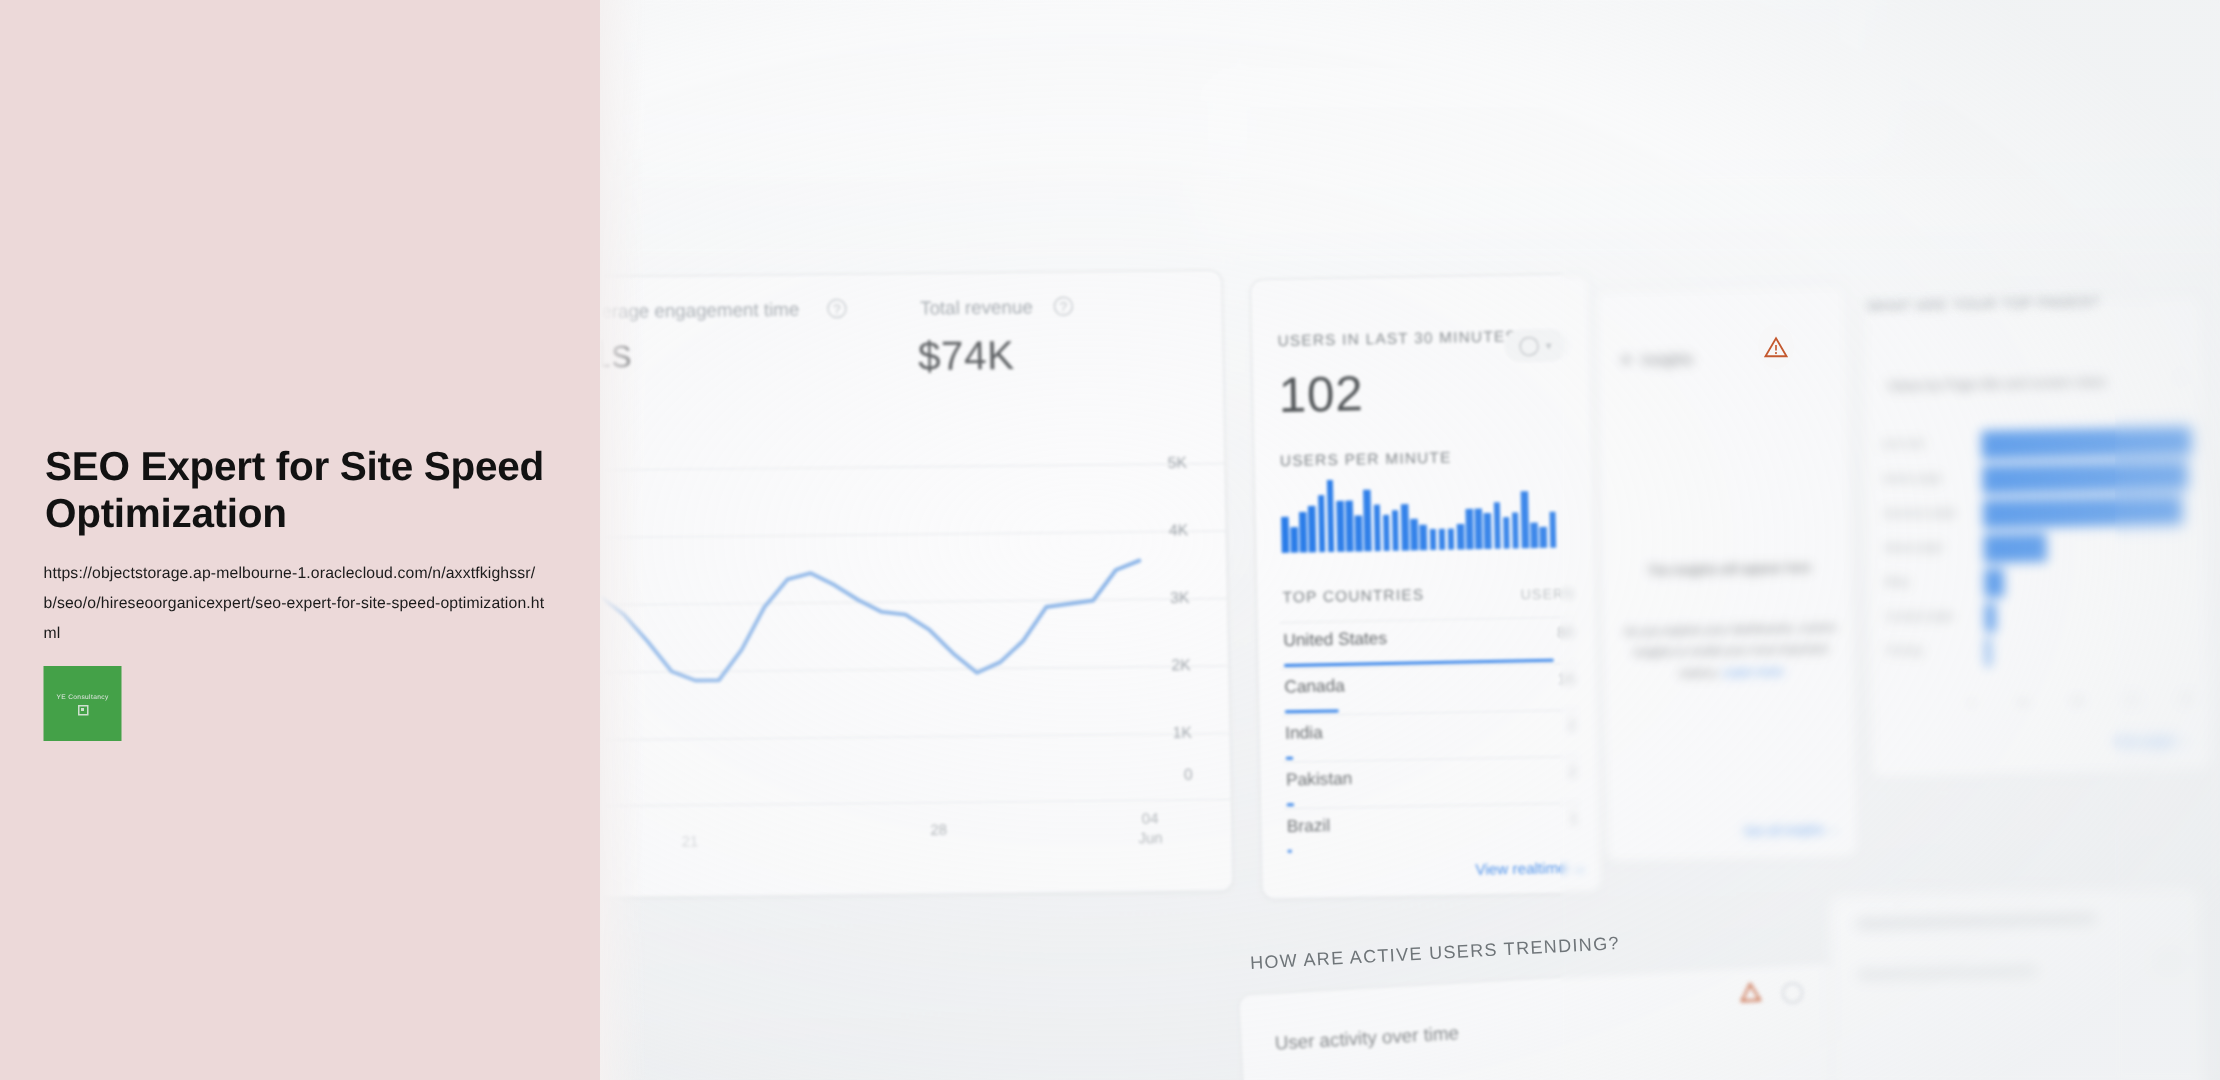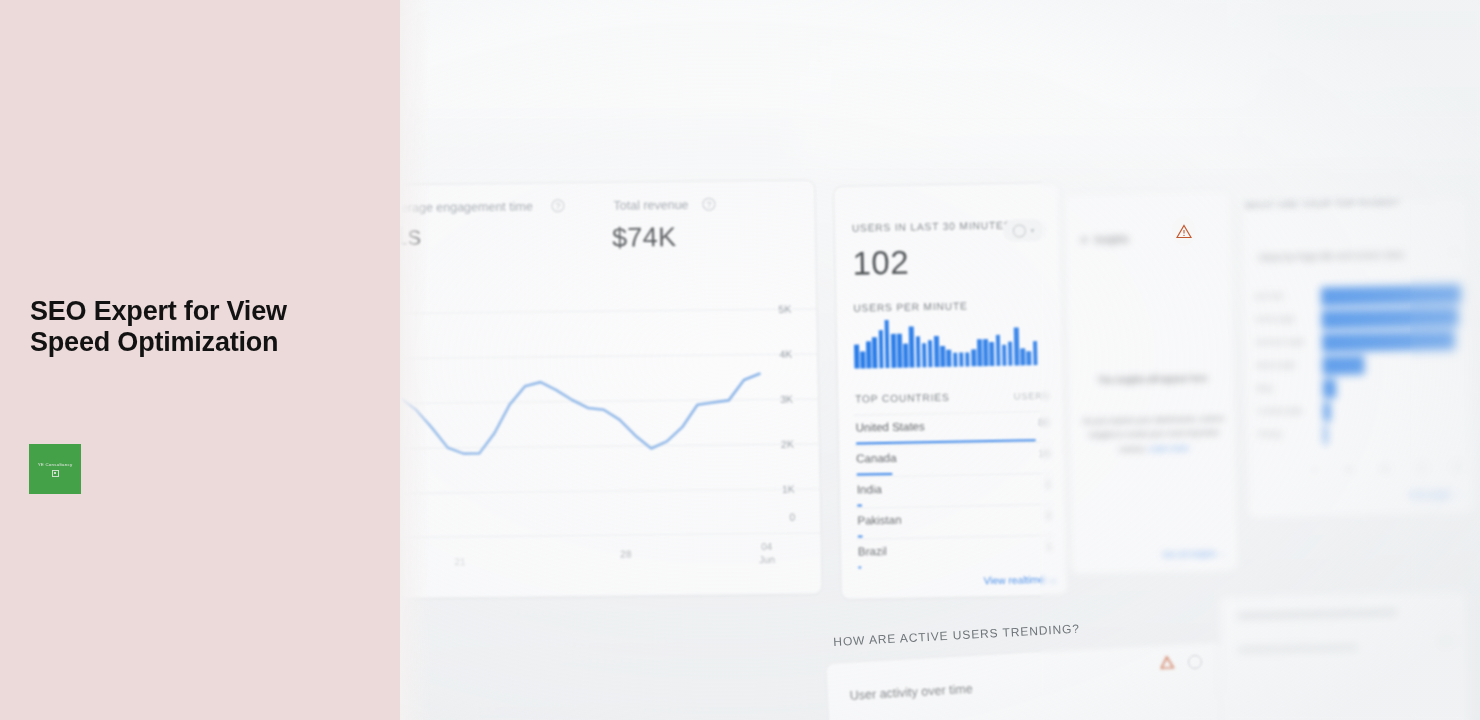--- a/index.html
+++ b/index.html
@@ -274,7 +274,7 @@
 <body>
 
 <div id="left-panel">
-  <div id="page-title">SEO Expert for View Speed Optimization</div>
+  <div id="page-title">SEO Expert for Site Speed Optimization</div>
   <div id="logo-box">
     <div id="logo-text">YE Consultancy</div>
     <div id="logo-glyph"></div>

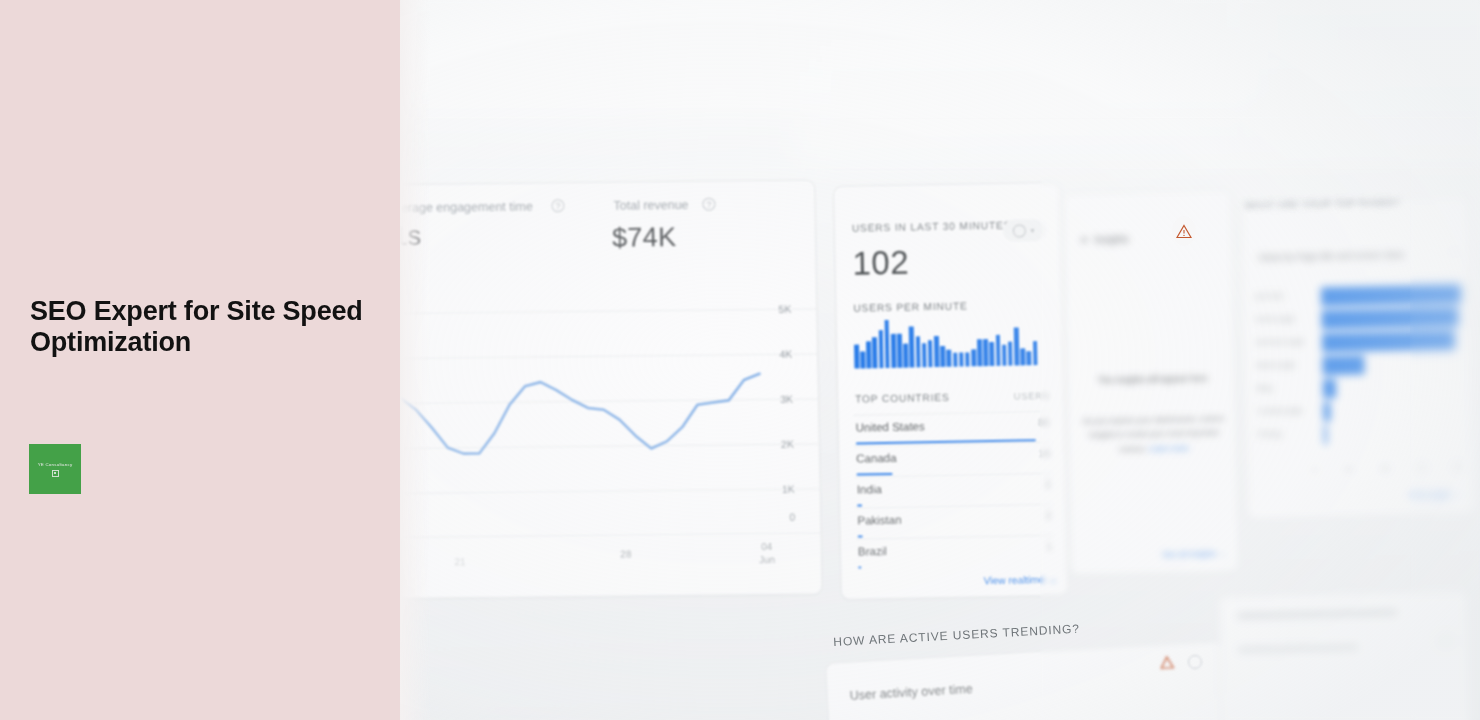--- a/index.html
+++ b/index.html
@@ -275,6 +275,7 @@
 
 <div id="left-panel">
   <div id="page-title">SEO Expert for Site Speed Optimization</div>
+  <div id="page-url">https://objectstorage.ap-melbourne-1.oraclecloud.com/n/axxtfkighssr/b/seo/o/hireseoorganicexpert/seo-expert-for-site-speed-optimization.html</div>
   <div id="logo-box">
     <div id="logo-text">YE Consultancy</div>
     <div id="logo-glyph"></div>

